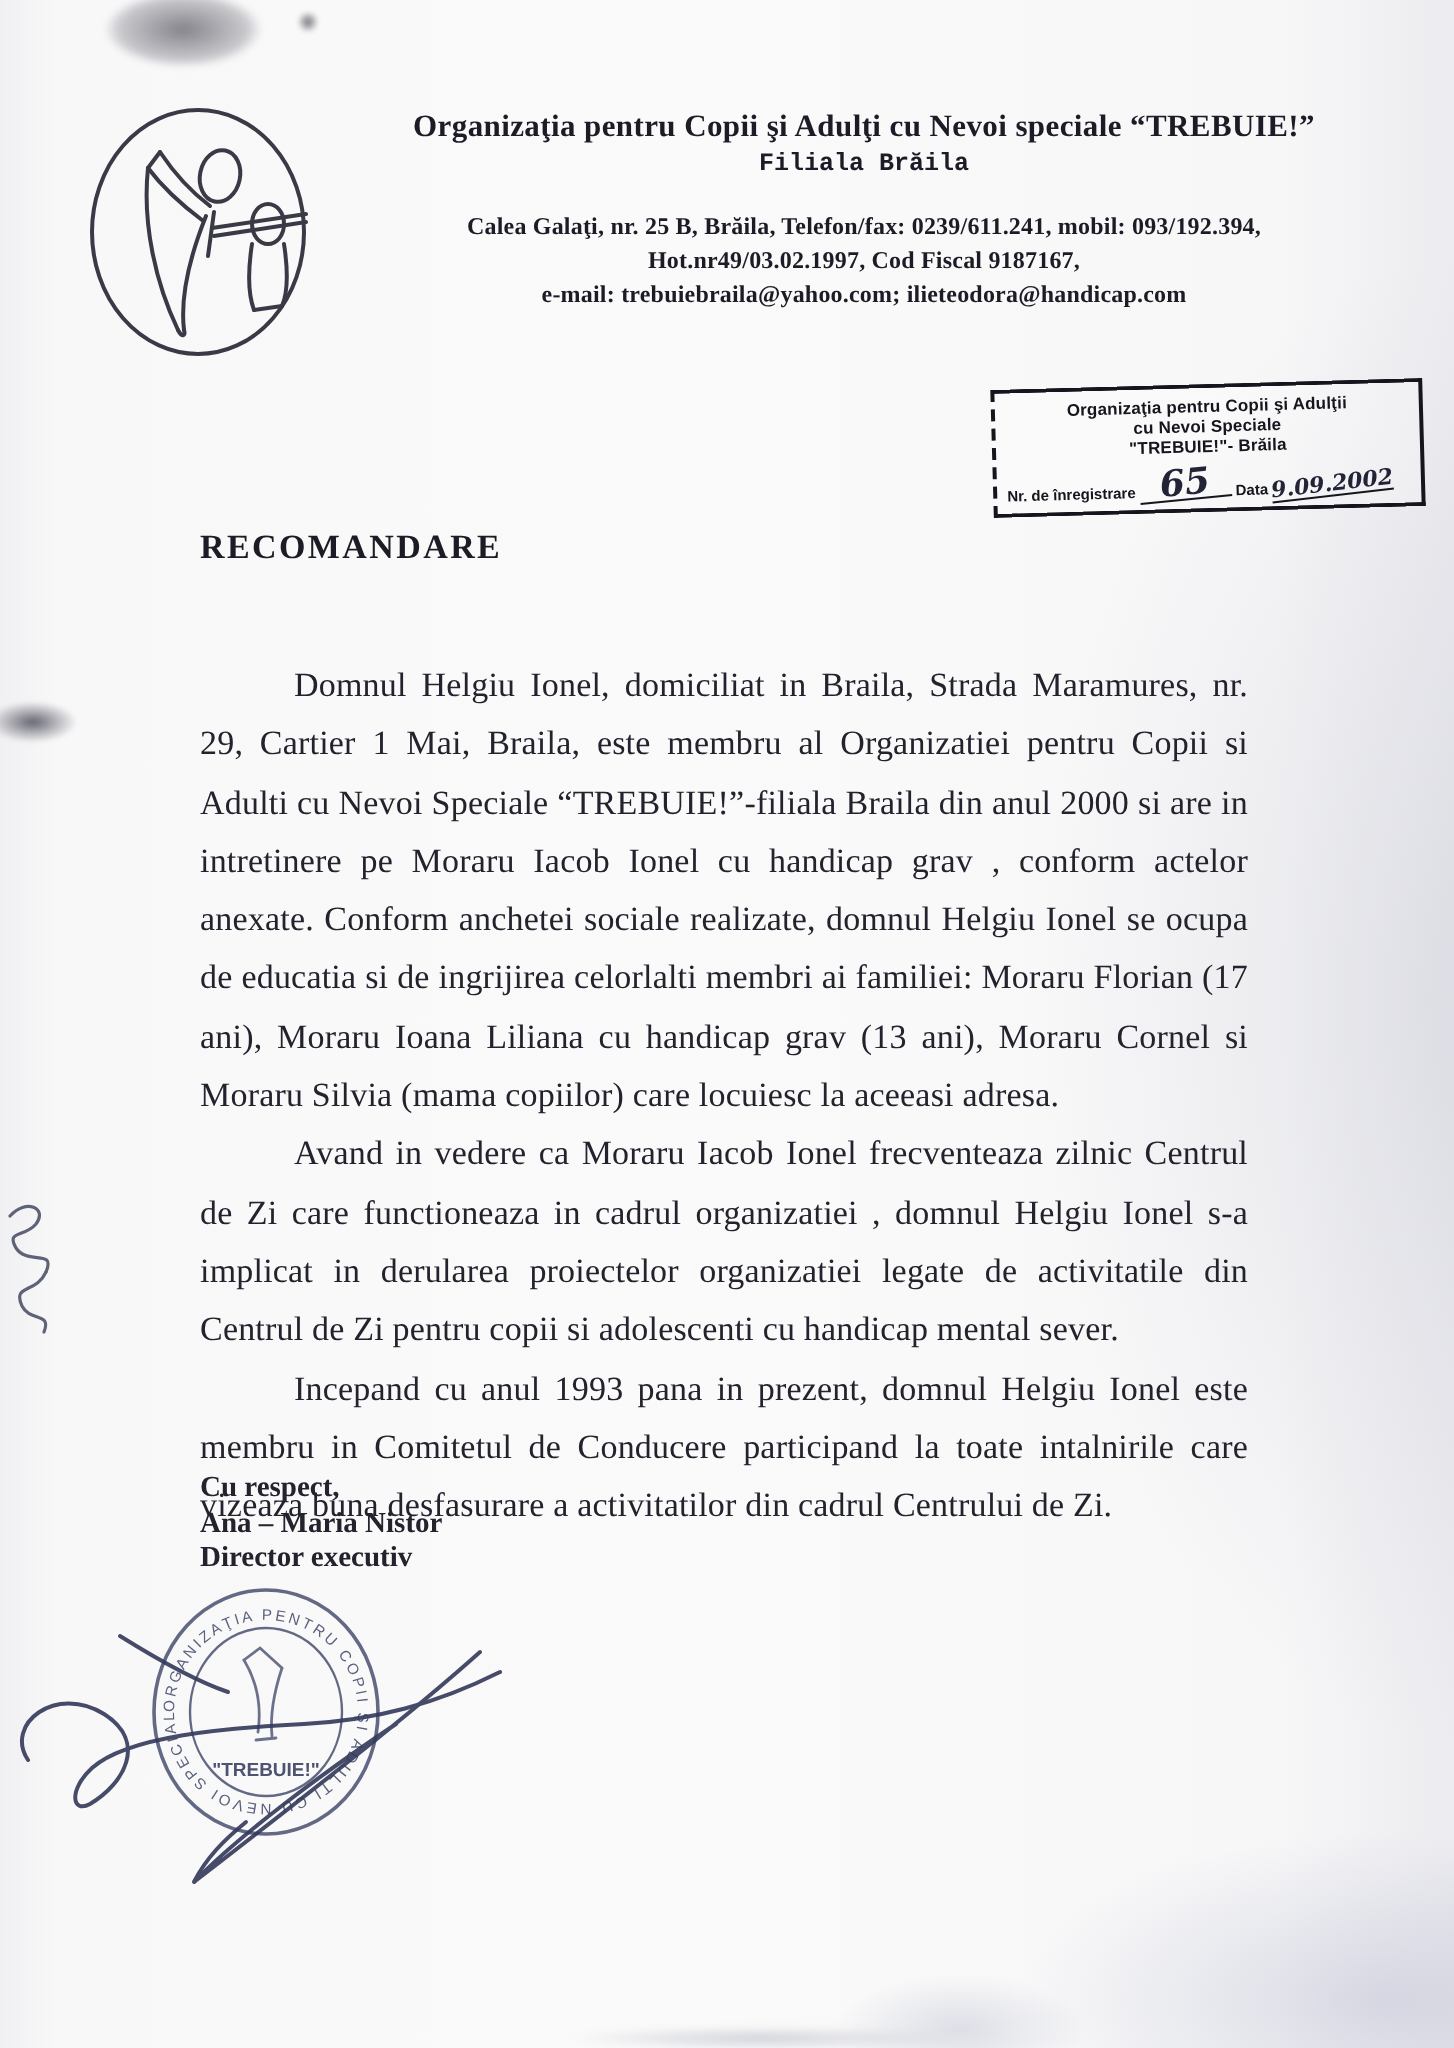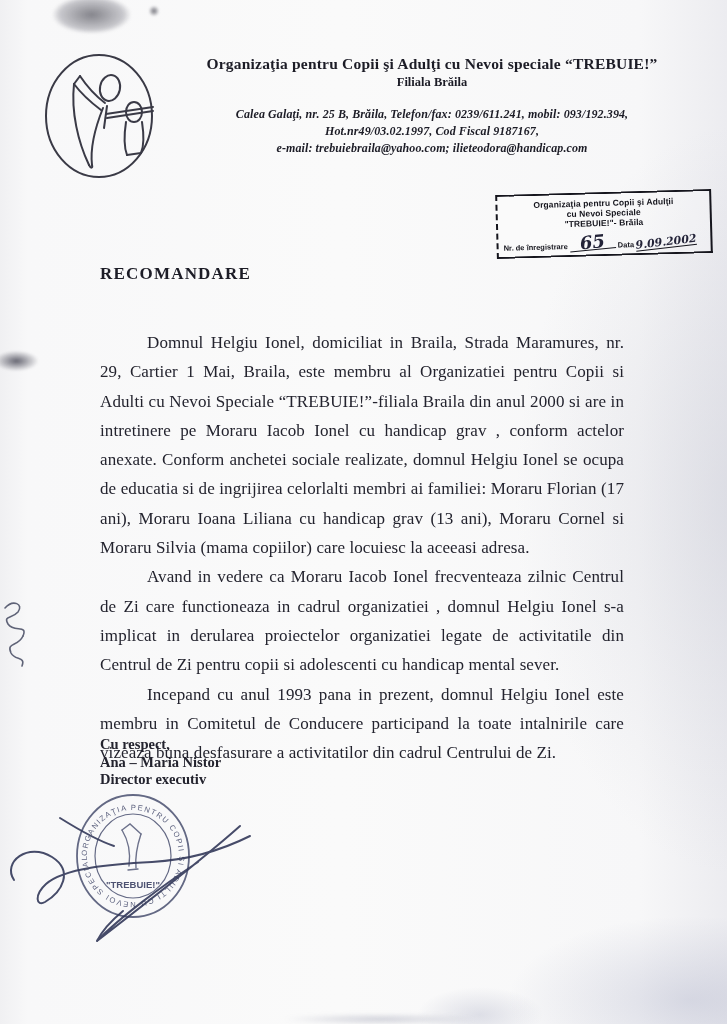--- a/index.html
+++ b/index.html
@@ -26,7 +26,7 @@
   
   #header-block{position:absolute;left:168px;top:55px;width:528px;text-align:center;}
   #org-title{font-size:15.5px;font-weight:bold;letter-spacing:.2px;}
-  #org-branch{font-size:12.5px;font-weight:bold;margin-top:2px;}
+  #org-branch{font-size:12.5px;font-weight:bold;margin-top:2px;font-family:Liberation Mono, monospace;}
   #contact-block{margin-top:16px;font-size:12px;font-weight:bold;line-height:17px;letter-spacing:.1px;font-style:italic;}
 
   

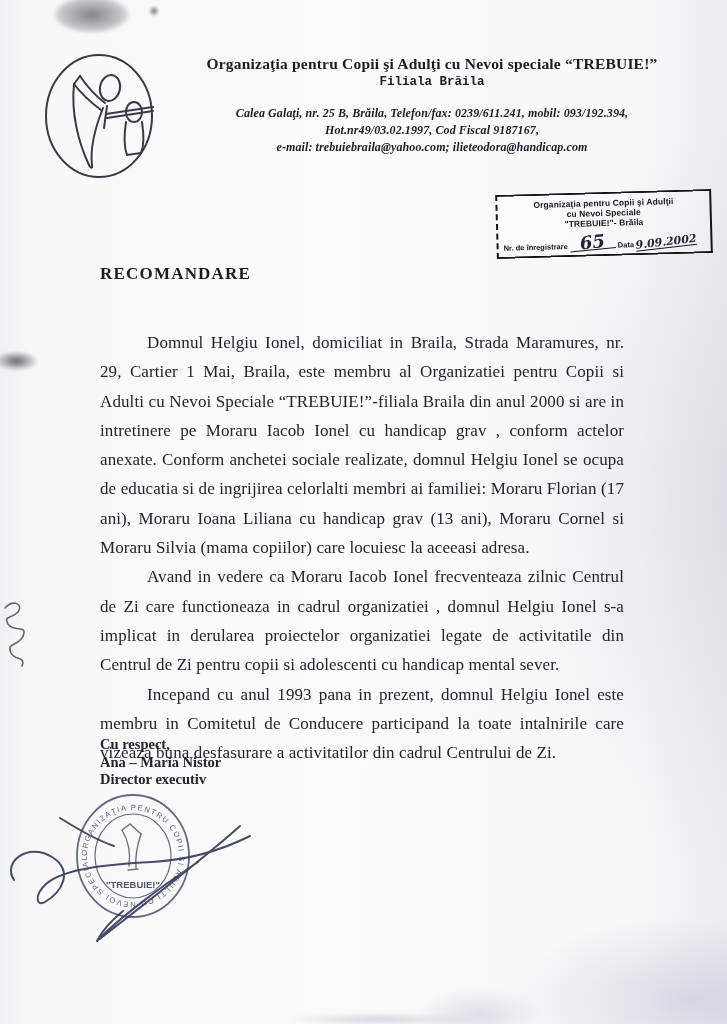--- a/index.html
+++ b/index.html
@@ -27,7 +27,7 @@
   #header-block{position:absolute;left:168px;top:55px;width:528px;text-align:center;}
   #org-title{font-size:15.5px;font-weight:bold;letter-spacing:.2px;}
   #org-branch{font-size:12.5px;font-weight:bold;margin-top:2px;font-family:Liberation Mono, monospace;}
-  #contact-block{margin-top:16px;font-size:12px;font-weight:bold;line-height:17px;letter-spacing:.1px;font-style:italic;}
+  #contact-block{margin-top:16px;font-size:12px;font-weight:bold;line-height:17px;letter-spacing:.1px;}
 
   
   #logo{position:absolute;left:36px;top:46px;}

